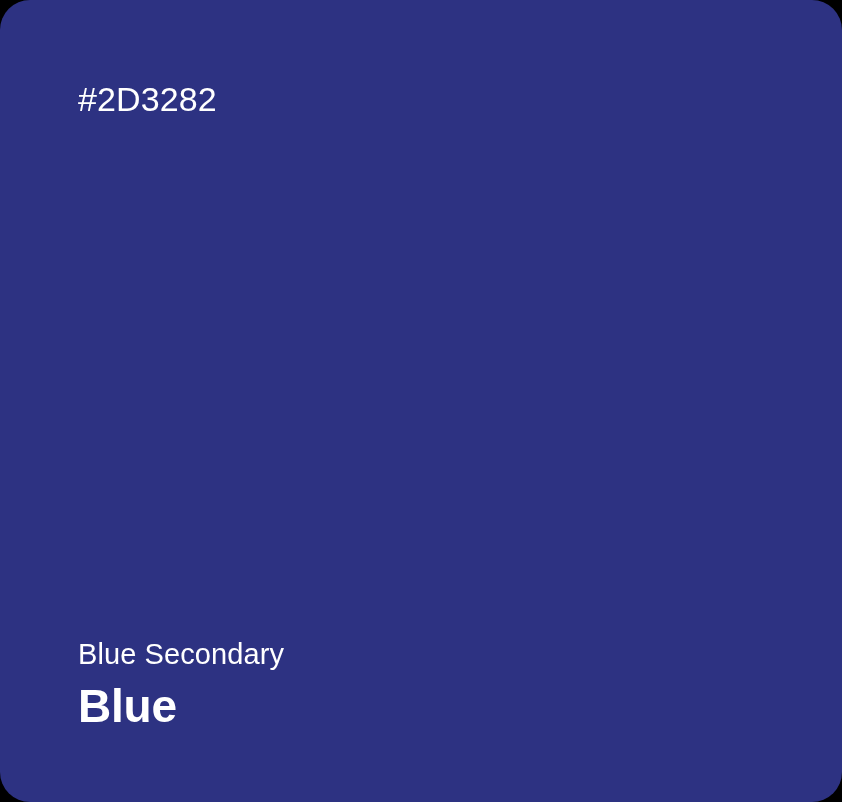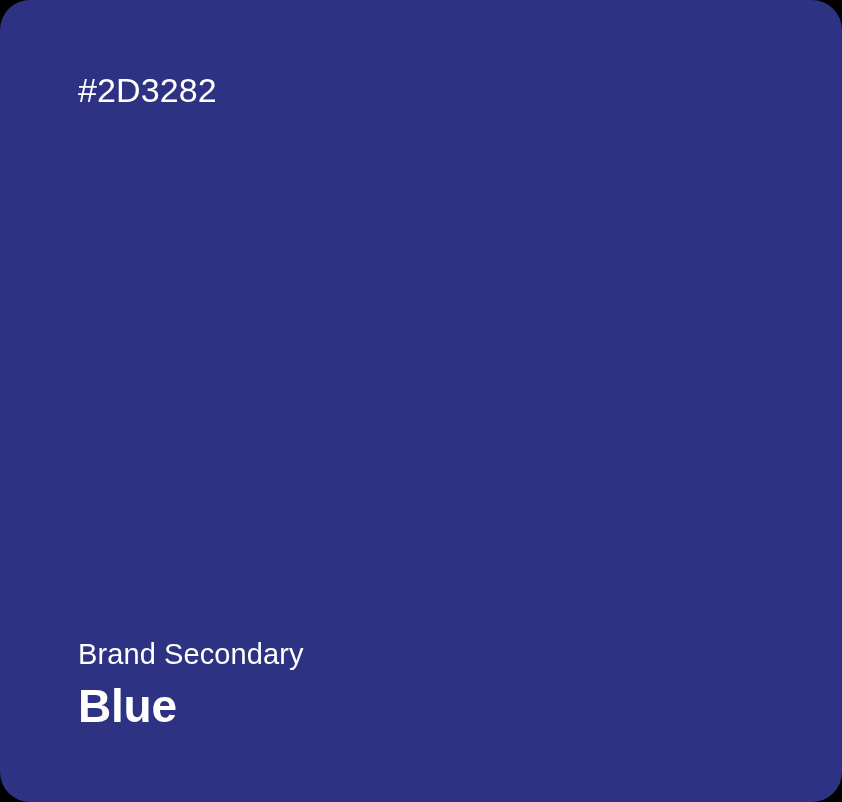--- a/index.html
+++ b/index.html
@@ -30,7 +30,7 @@
   .hex-code {
     position: absolute;
     left: 78px;
-    top: 73px;
+    top: 82px;
     margin: 0;
     font-size: 34px;
     font-weight: 400;

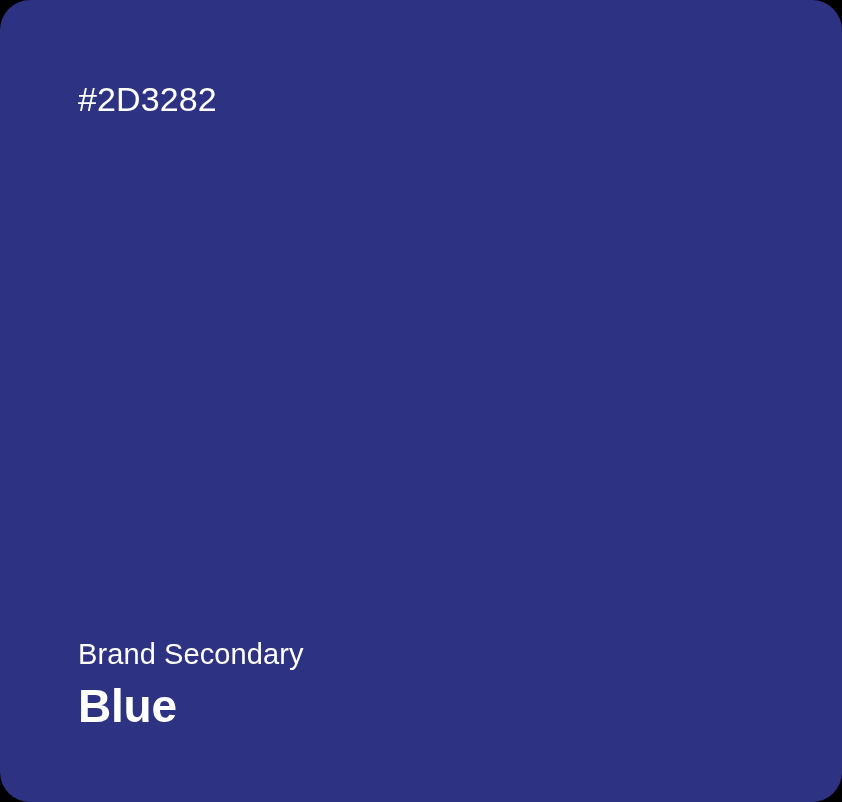--- a/index.html
+++ b/index.html
@@ -76,7 +76,7 @@
   <p class="hex-code">#2D3282</p>
 
   <div class="caption-block">
-    <p class="caption-category">Brand Secondary</p>
+    <p class="caption-category">Blue Secondary</p>
     <p class="caption-name">Blue</p>
   </div>
 

